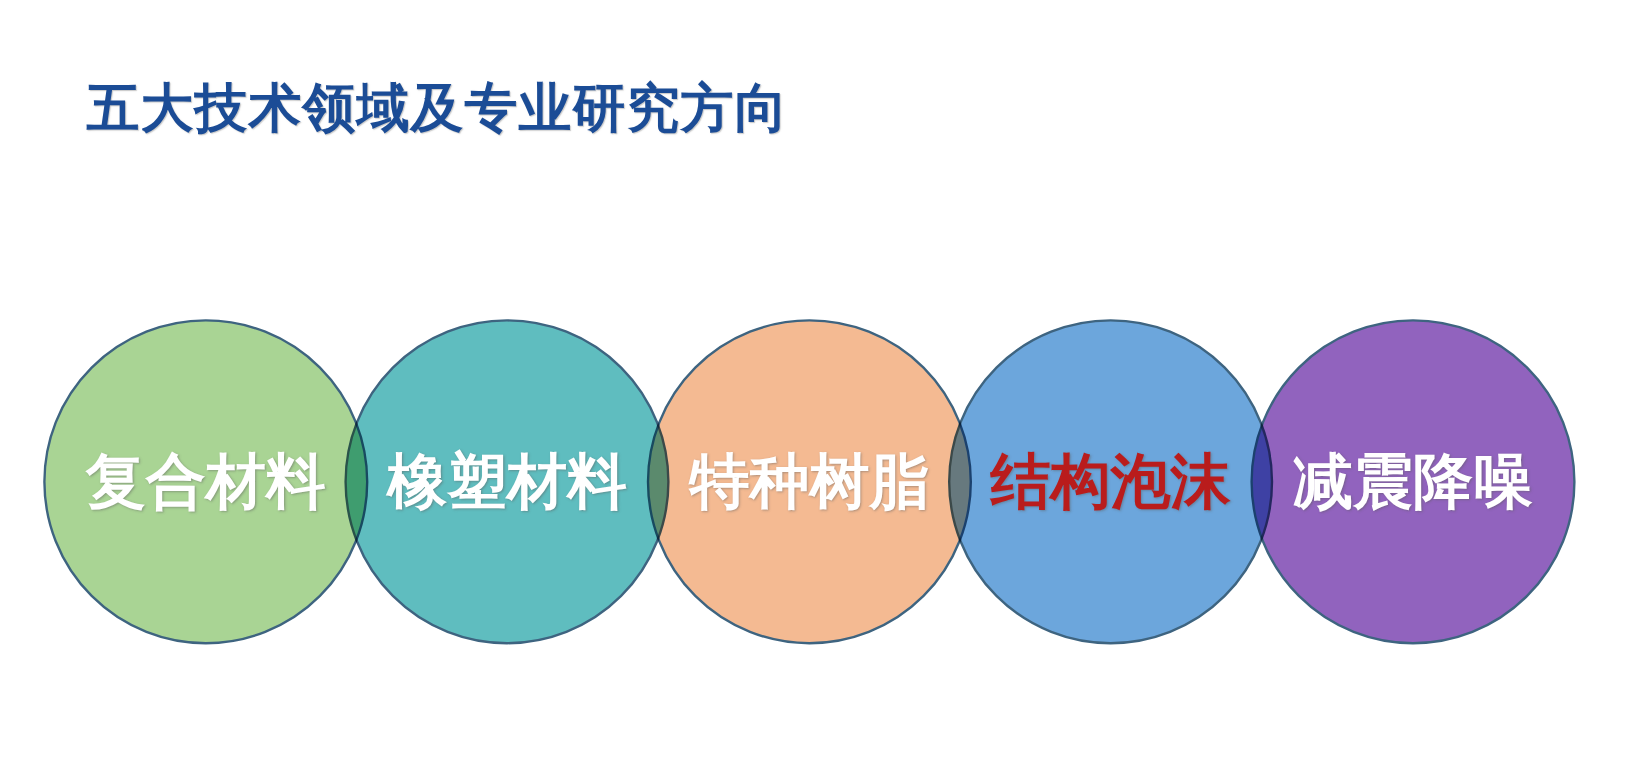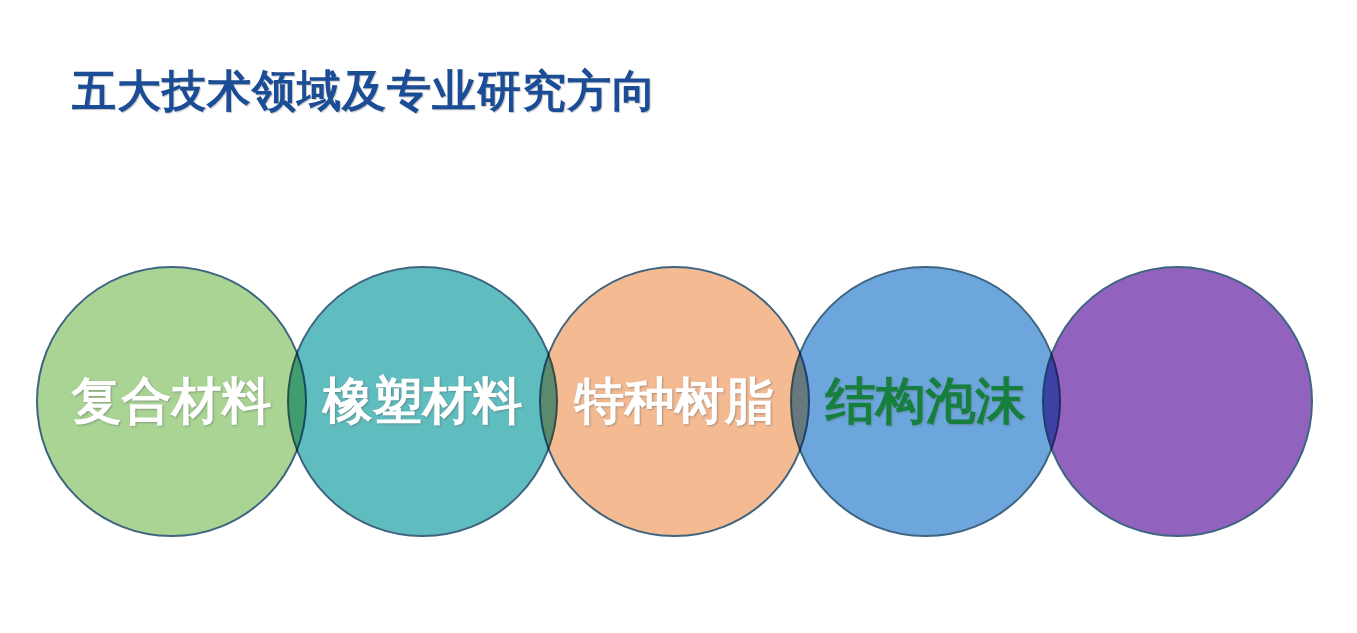--- a/index.html
+++ b/index.html
@@ -97,7 +97,7 @@
     <div class="venn-label c1" style="color: rgb(255, 255, 255);">复合材料</div>
     <div class="venn-label c2" style="color: rgb(255, 255, 255);">橡塑材料</div>
     <div class="venn-label c3" style="color: rgb(255, 255, 255);">特种树脂</div>
-    <div class="venn-label c4" style="color: #15803d;">结构泡沫</div>
+    <div class="venn-label c4" style="color: #b91c1c;">结构泡沫</div>
 
   </div>
 </div>

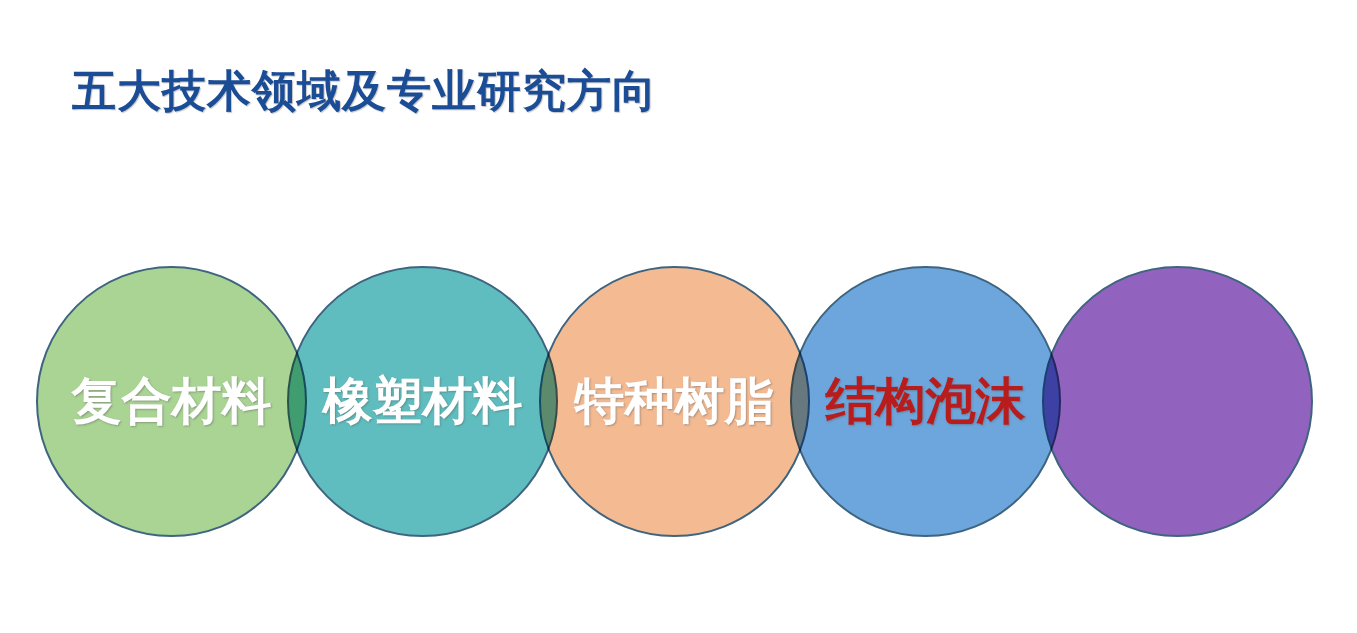--- a/index.html
+++ b/index.html
@@ -98,6 +98,7 @@
     <div class="venn-label c2" style="color: rgb(255, 255, 255);">橡塑材料</div>
     <div class="venn-label c3" style="color: rgb(255, 255, 255);">特种树脂</div>
     <div class="venn-label c4" style="color: #b91c1c;">结构泡沫</div>
+    <div class="venn-label c5" style="color: rgb(255, 255, 255);">减震降噪</div>
 
   </div>
 </div>

